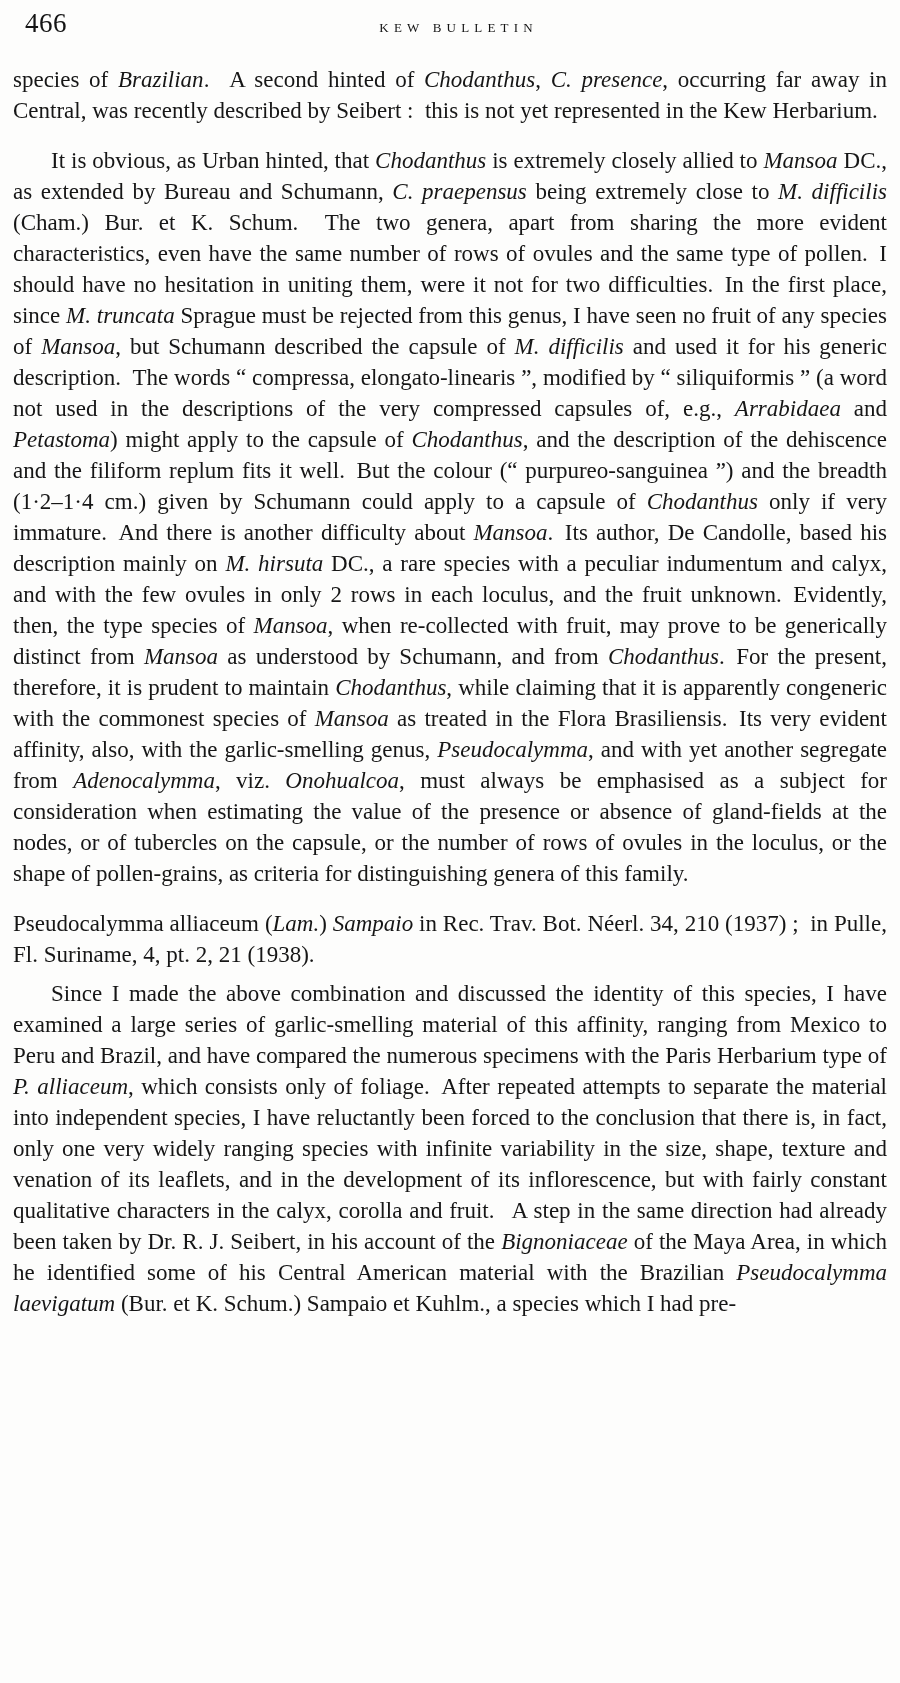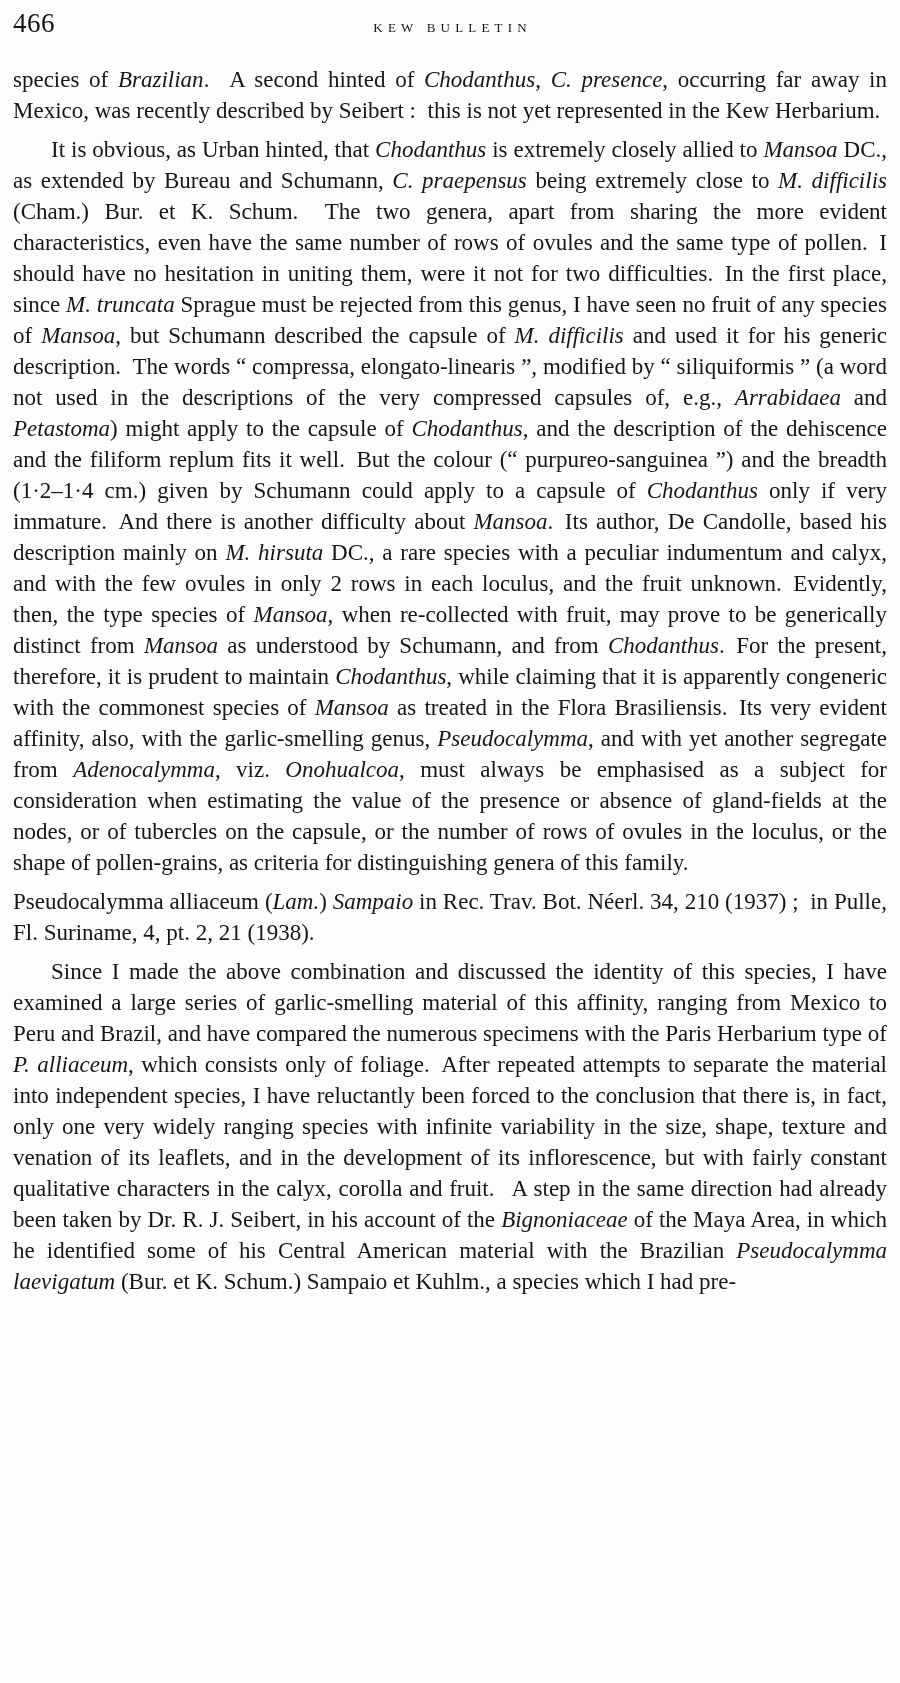--- a/index.html
+++ b/index.html
@@ -22,6 +22,7 @@
     grid-template-columns: 1fr auto 1fr;
     align-items: baseline;
     padding-top: 2px;
+    margin-left: 12px;
   }
   .page-number {
     font-size: 27px;

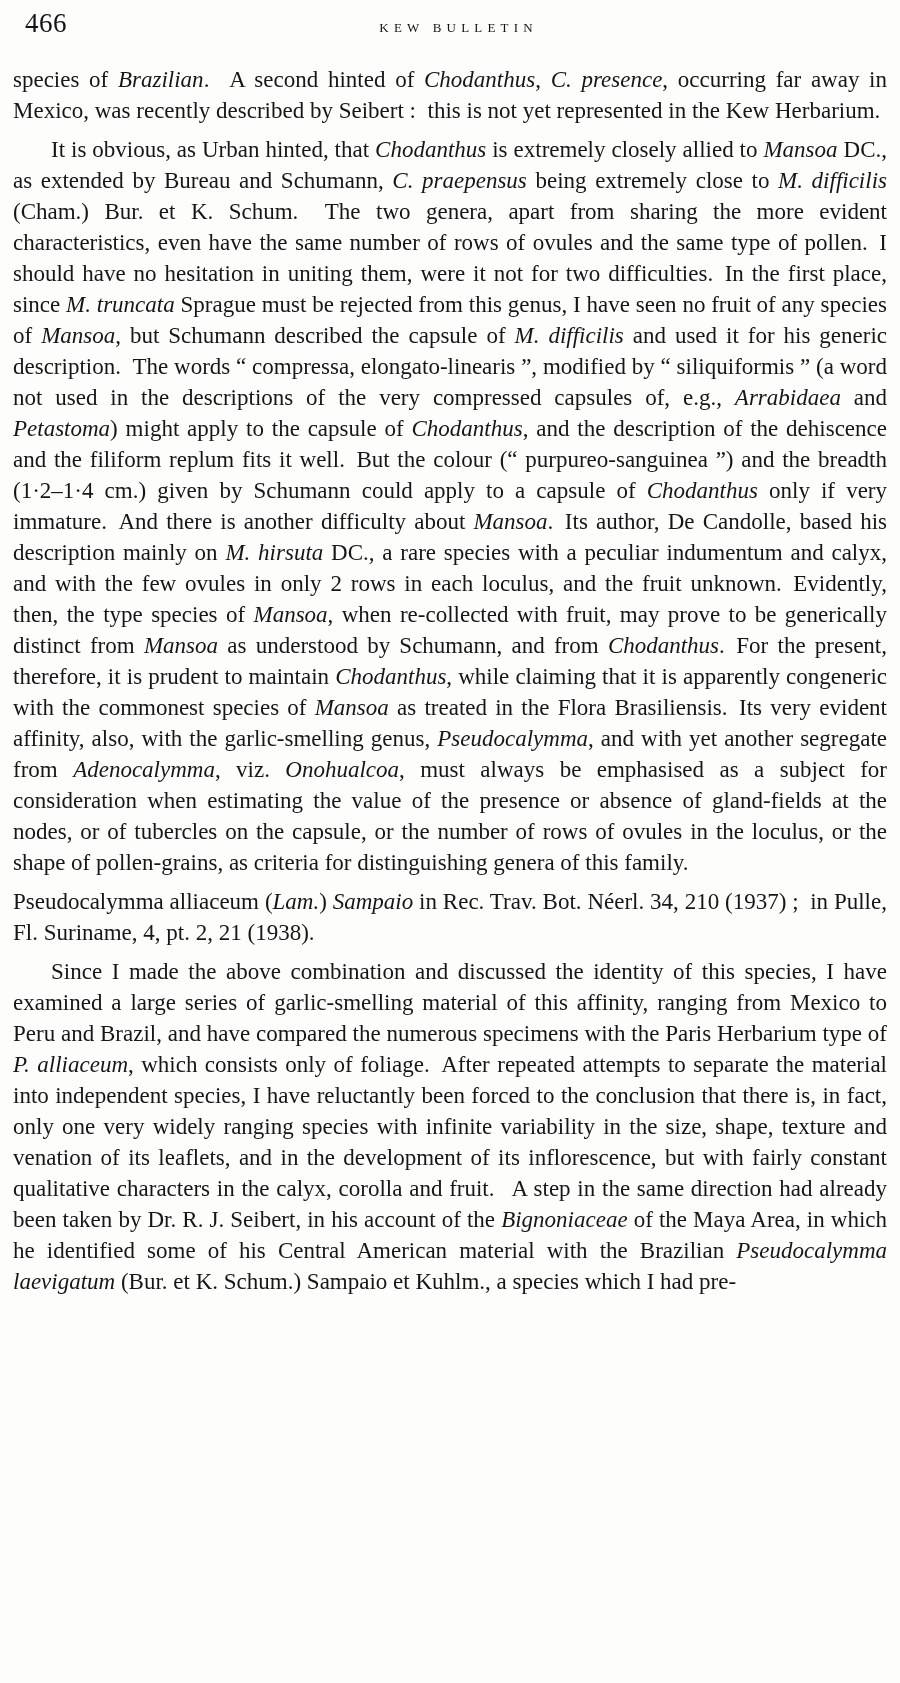--- a/index.html
+++ b/index.html
@@ -61,7 +61,7 @@
   </header>
 
   <main class="page-body">
-      <p class="para"><span>species of </span><span class="italic">Brazilian</span><span>.  A second hinted of </span><span class="italic">Chodanthus</span><span>, </span><span class="italic">C. presence</span><span>, occurring far away in Mexico, was recently described by Seibert : this is not yet represented in the Kew Herbarium.</span></p>
+      <p class="para"><span>species of </span><span class="italic">Brazilian</span><span>.  A second hinted of </span><span class="italic">Chodanthus</span><span>, </span><span class="italic">C. presence</span><span>, occurring far away in Central, was recently described by Seibert : this is not yet represented in the Kew Herbarium.</span></p>
       <p class="para indent"><span>It is obvious, as Urban hinted, that </span><span class="italic">Chodanthus</span><span> is extremely closely allied to </span><span class="italic">Mansoa</span><span> DC., as extended by Bureau and Schumann, </span><span class="italic">C. praepensus</span><span> being extremely close to </span><span class="italic">M. difficilis</span><span> (Cham.) Bur. et K. Schum.  The two genera, apart from sharing the more evident characteristics, even have the same number of rows of ovules and the same type of pollen. I should have no hesitation in uniting them, were it not for two difficulties. In the first place, since </span><span class="italic">M. truncata</span><span> Sprague must be rejected from this genus, I have seen no fruit of any species of </span><span class="italic">Mansoa</span><span>, but Schumann described the capsule of </span><span class="italic">M. difficilis</span><span> and used it for his generic description. The words “ compressa, elongato-linearis ”, modified by “ siliquiformis ” (a word not used in the descriptions of the very compressed capsules of, e.g., </span><span class="italic">Arrabidaea</span><span> and </span><span class="italic">Petastoma</span><span>) might apply to the capsule of </span><span class="italic">Chodanthus</span><span>, and the description of the dehiscence and the filiform replum fits it well. But the colour (“ purpureo-sanguinea ”) and the breadth (1·2–1·4 cm.) given by Schumann could apply to a capsule of </span><span class="italic">Chodanthus</span><span> only if very immature. And there is another difficulty about </span><span class="italic">Mansoa</span><span>. Its author, De Candolle, based his description mainly on </span><span class="italic">M. hirsuta</span><span> DC., a rare species with a peculiar indumentum and calyx, and with the few ovules in only 2 rows in each loculus, and the fruit unknown. Evidently, then, the type species of </span><span class="italic">Mansoa</span><span>, when re-collected with fruit, may prove to be generically distinct from </span><span class="italic">Mansoa</span><span> as understood by Schumann, and from </span><span class="italic">Chodanthus</span><span>. For the present, therefore, it is prudent to maintain </span><span class="italic">Chodanthus</span><span>, while claiming that it is apparently congeneric with the commonest species of </span><span class="italic">Mansoa</span><span> as treated in the Flora Brasiliensis. Its very evident affinity, also, with the garlic-smelling genus, </span><span class="italic">Pseudocalymma</span><span>, and with yet another segregate from </span><span class="italic">Adenocalymma</span><span>, viz. </span><span class="italic">Onohualcoa</span><span>, must always be emphasised as a subject for consideration when estimating the value of the presence or absence of gland-fields at the nodes, or of tubercles on the capsule, or the number of rows of ovules in the loculus, or the shape of pollen-grains, as criteria for distinguishing genera of this family.</span></p>
       <p class="para reference"><span class="bold">Pseudocalymma alliaceum</span><span> (</span><span class="italic">Lam.</span><span>) </span><span class="italic">Sampaio</span><span> in Rec. Trav. Bot. Néerl. </span><span class="bold">34,</span><span> 210 (1937) ; in Pulle, Fl. Suriname, </span><span class="bold">4,</span><span> pt. 2, 21 (1938).</span></p>
       <p class="para indent"><span>Since I made the above combination and discussed the identity of this species, I have examined a large series of garlic-smelling material of this affinity, ranging from Mexico to Peru and Brazil, and have compared the numerous specimens with the Paris Herbarium type of </span><span class="italic">P. alliaceum</span><span>, which consists only of foliage. After repeated attempts to separate the material into independent species, I have reluctantly been forced to the conclusion that there is, in fact, only one very widely ranging species with infinite variability in the size, shape, texture and venation of its leaflets, and in the development of its inflorescence, but with fairly constant qualitative characters in the calyx, corolla and fruit.  A step in the same direction had already been taken by Dr. R. J. Seibert, in his account of the </span><span class="italic">Bignoniaceae</span><span> of the Maya Area, in which he identified some of his Central American material with the Brazilian </span><span class="italic">Pseudocalymma laevigatum</span><span> (Bur. et K. Schum.) Sampaio et Kuhlm., a species which I had pre-</span></p>

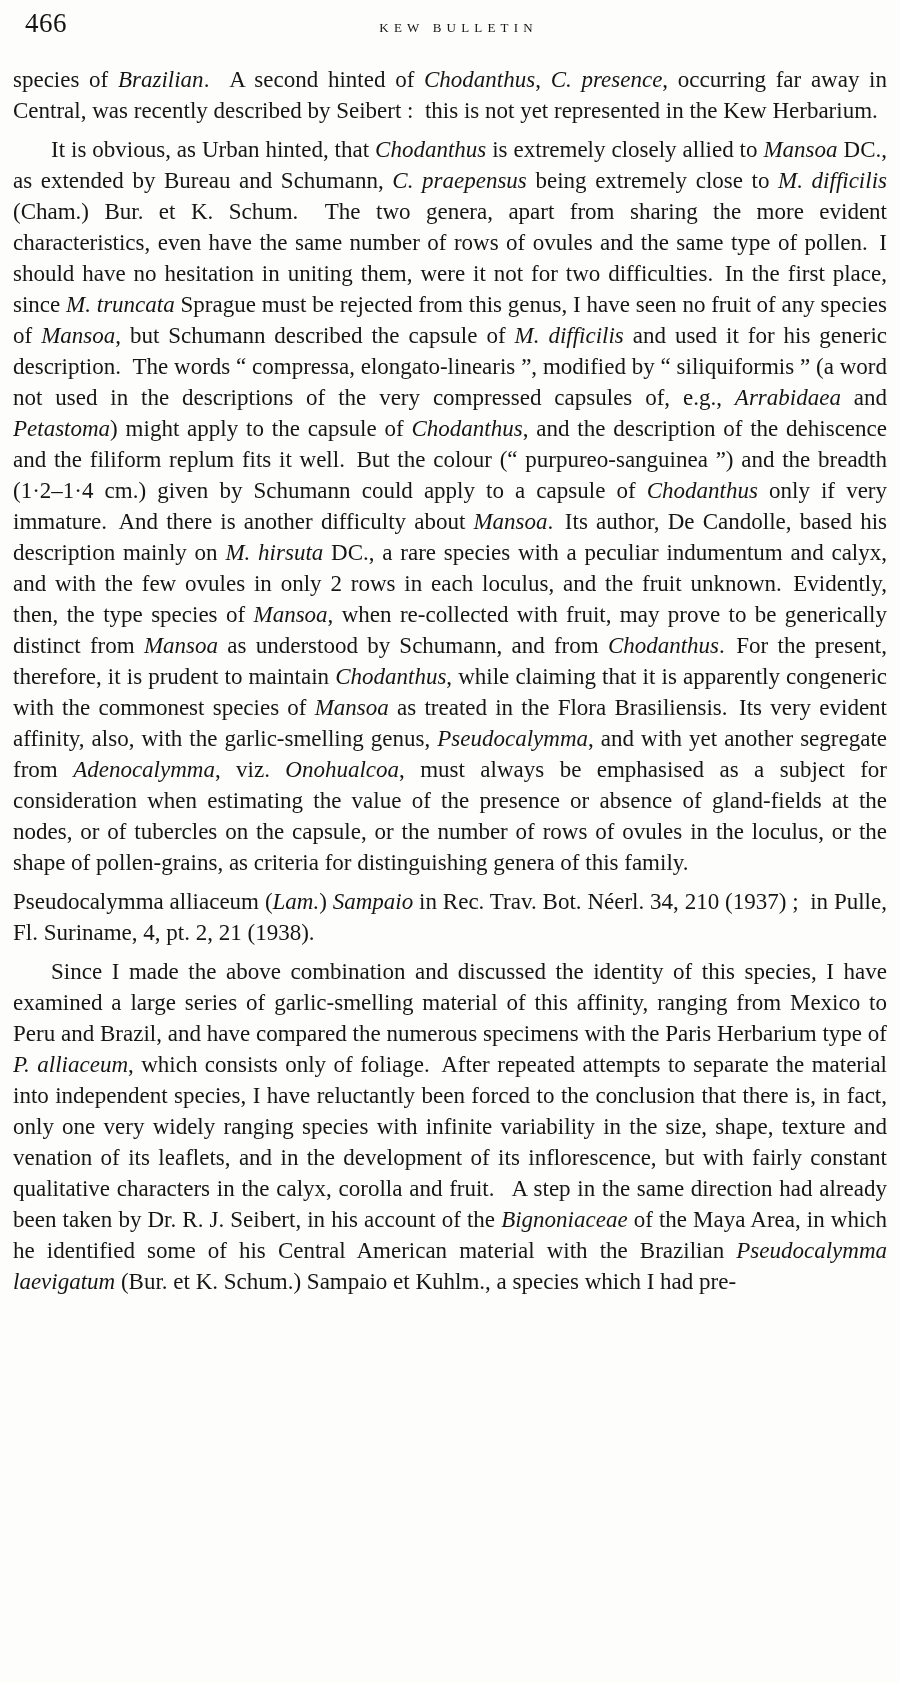--- a/index.html
+++ b/index.html
@@ -44,7 +44,7 @@
   }
   p.para { margin: 0; }
   p.para.indent { text-indent: 38px; }
-  p.para + p.para { margin-top: 8px; }
+  p.para + p.para { margin-top: 19px; }
   p.para.reference { margin-top: 27px; }
   p.para.reference + p.para { margin-top: 8px; }
   .italic { font-style: italic; }

